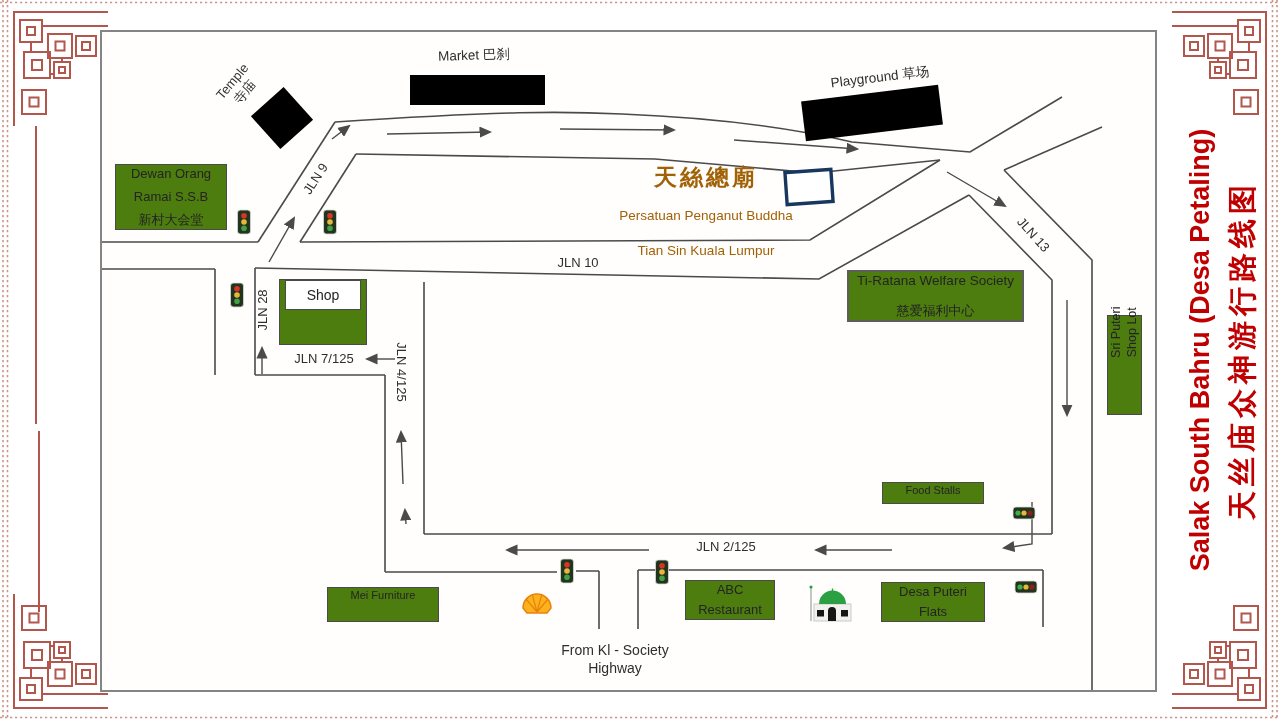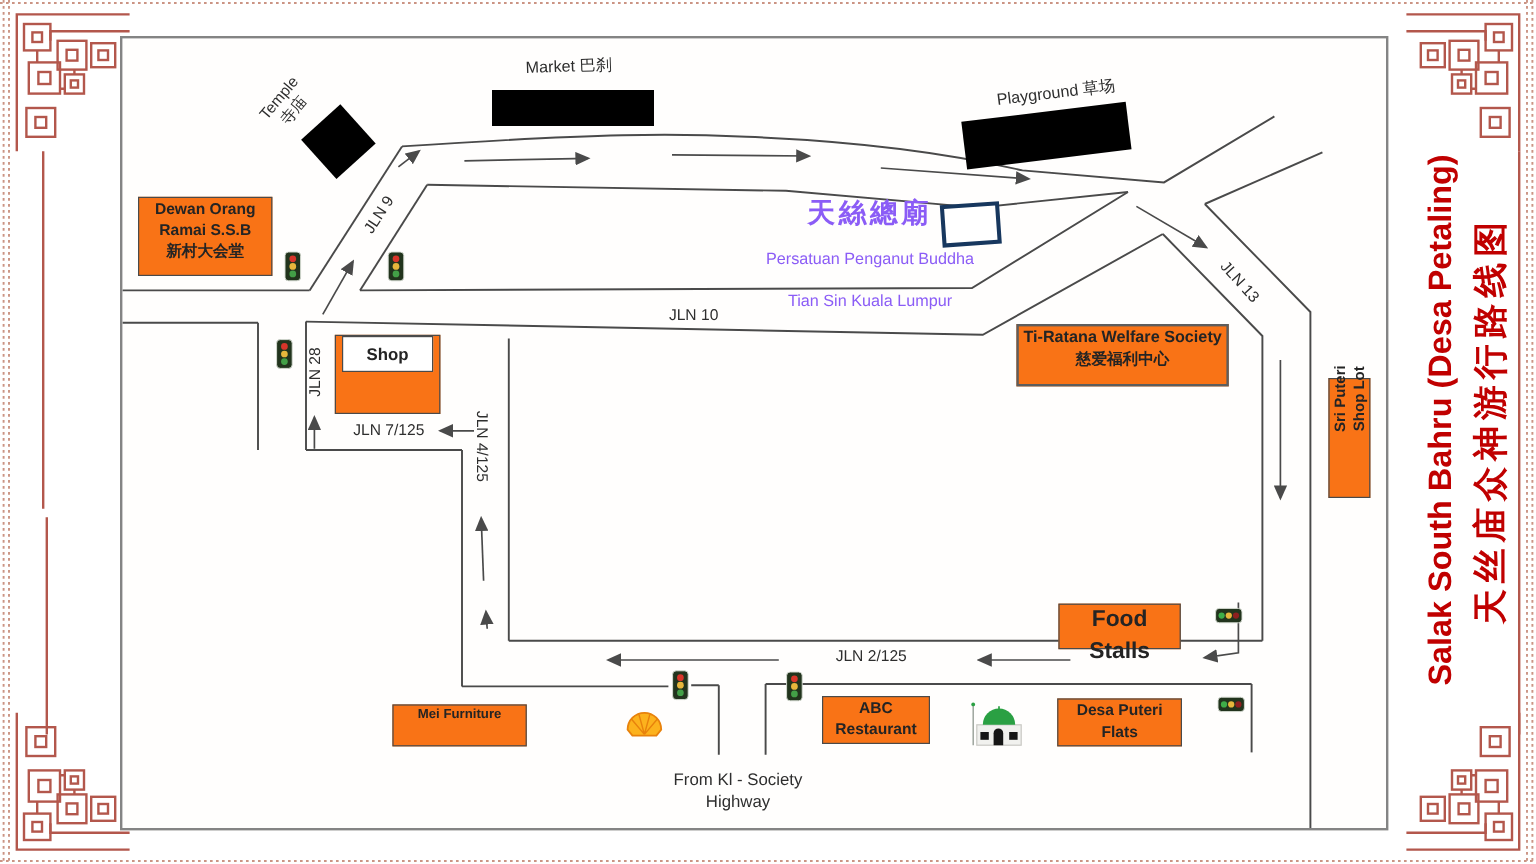--- a/index.html
+++ b/index.html
@@ -29,9 +29,9 @@
   .lbl.rot-m2{transform:translate(-50%,-50%) rotate(-2deg);}
   
   .box{
-    position:absolute;border:1.5px solid #4a4a4a;background:#f97316;
-    display:flex;flex-direction:column;align-items:center;justify-content:flex-start;
-    text-align:center;color:#242424;font-size:13px;line-height:1.35;box-sizing:border-box;font-weight:bold;
+    position:absolute;border:1.5px solid #4a4a4a;background:#4d7c0f;
+    display:flex;flex-direction:column;align-items:center;justify-content:space-between;
+    text-align:center;color:#242424;font-size:13px;line-height:1.35;box-sizing:border-box;
   }
   .box.heavy{border:2px solid #5d5d5d;}
   .shop-inner{

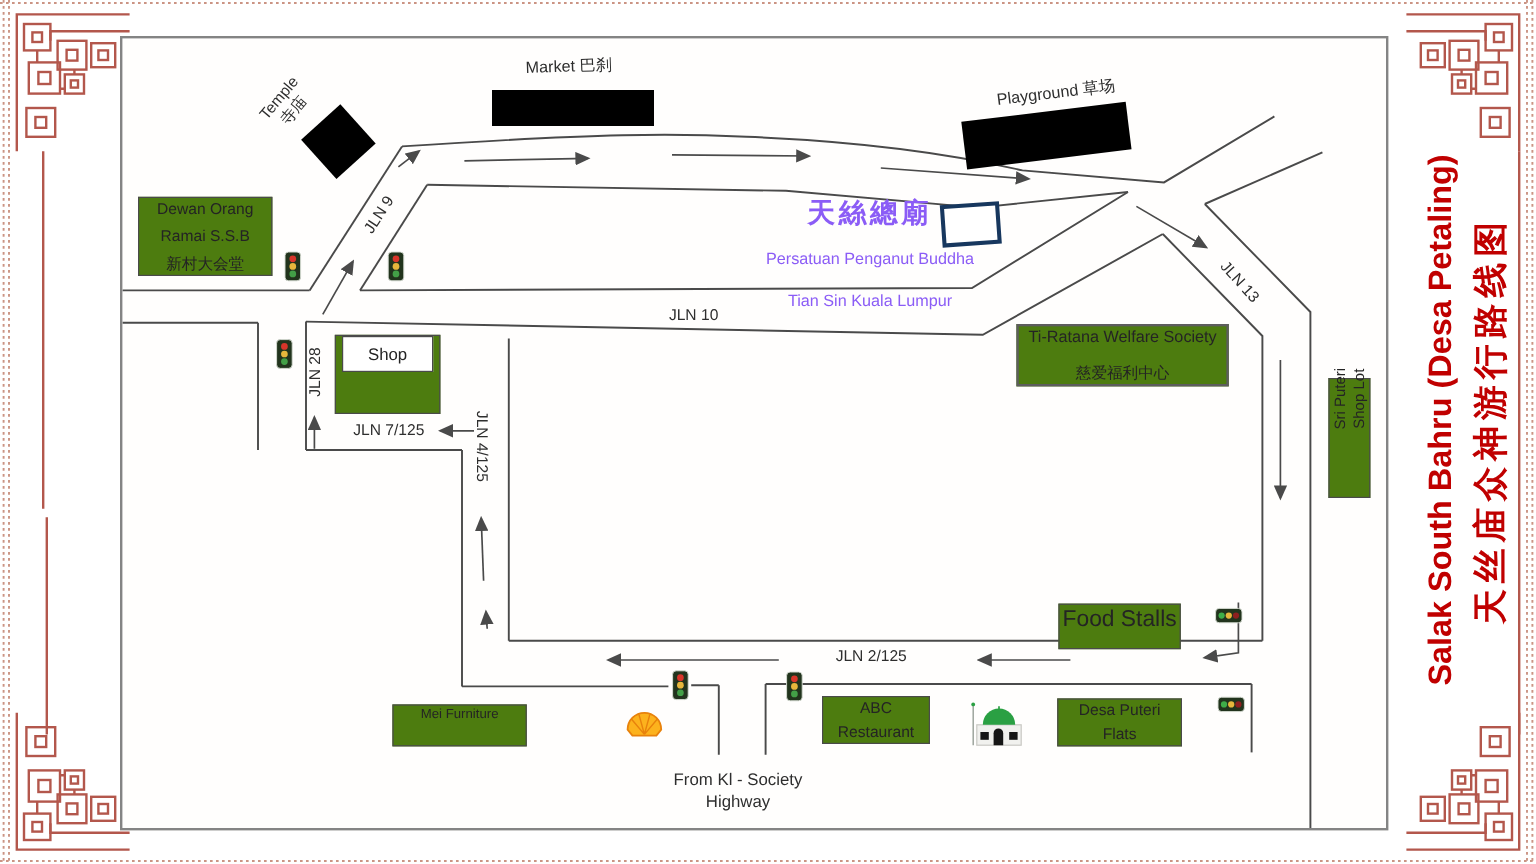--- a/index.html
+++ b/index.html
@@ -245,7 +245,7 @@
   <div class="lbl rot-p90" style="left:299px;top:340px">JLN 4/125</div>
   <div class="lbl" style="left:624px;top:515px">JLN 2/125</div>
 
-  <div class="dest" style="left:623px;top:179px;color:#8b5cf6">
+  <div class="dest" style="left:604px;top:179px;color:#a16207">
     <div class="t1">天絲總廟</div>
     <div class="t2">Persatuan Penganut Buddha</div>
     <div class="t2">Tian Sin Kuala Lumpur</div>

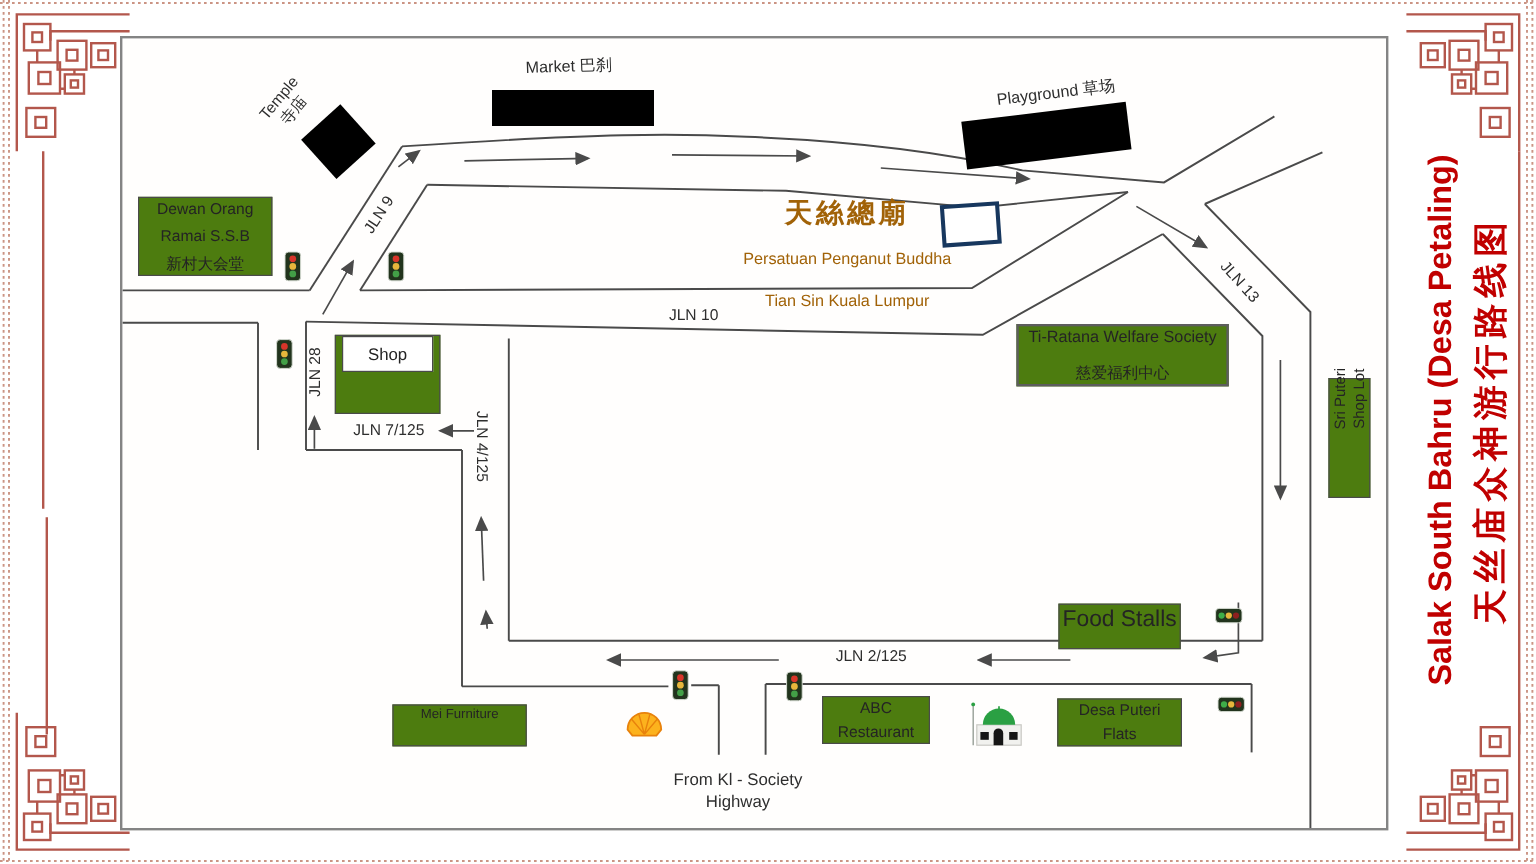--- a/index.html
+++ b/index.html
@@ -210,7 +210,7 @@
     </div>
   </div>
 
-  <div class="box" style="left:780px;top:471px;width:102px;height:38px;font-size:19px">
+  <div class="box" style="left:780px;top:450px;width:102px;height:22px;font-size:11px">
     <div>Food Stalls</div>
   </div>
 

